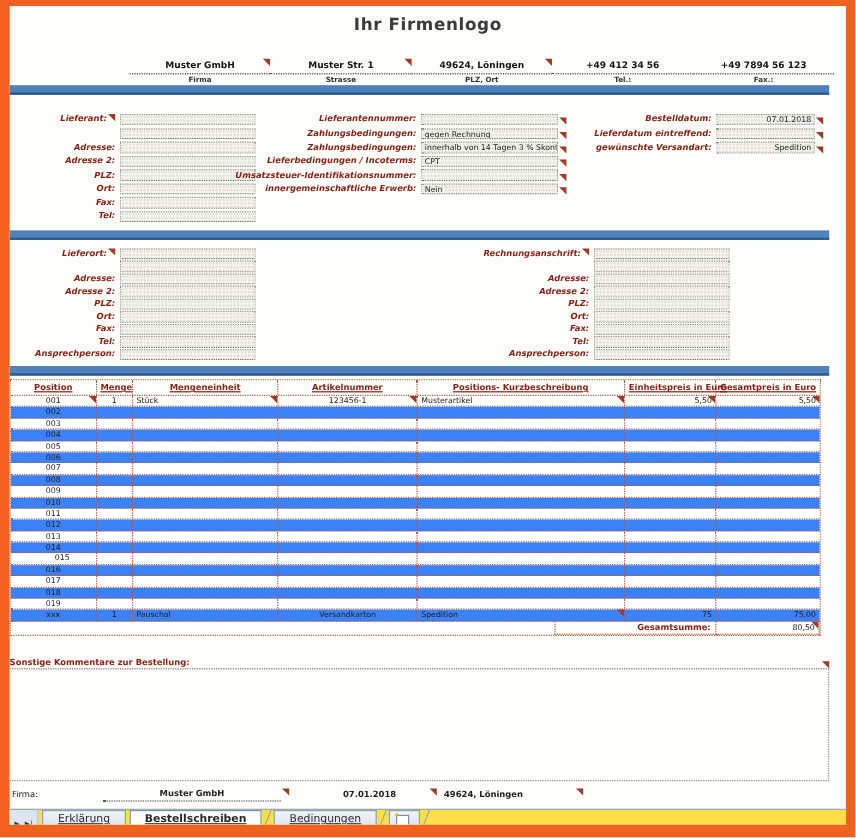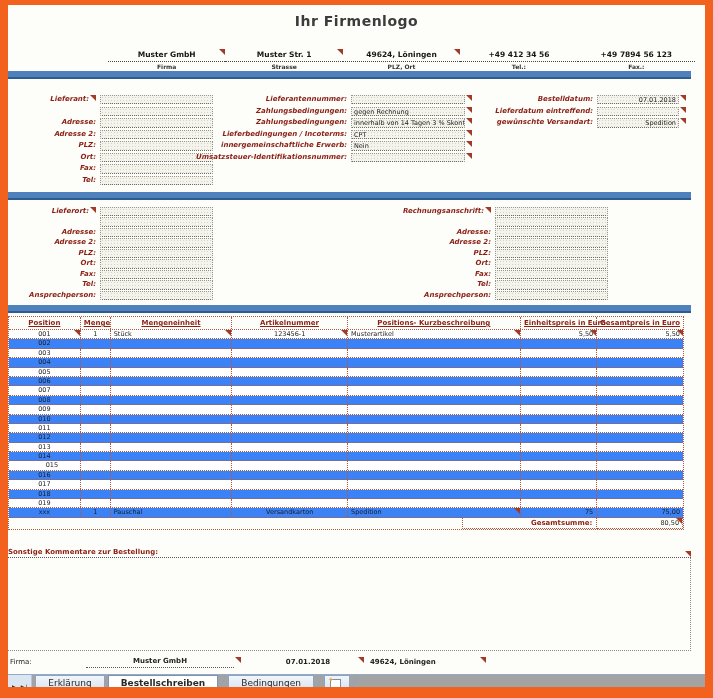--- a/index.html
+++ b/index.html
@@ -22,7 +22,7 @@
 
   
   .group{position:absolute;}
-  .frow{display:flex;align-items:flex-start;height:9.4px;margin-bottom:2.2px;}
+  .frow{display:flex;align-items:flex-end;height:9.4px;margin-bottom:2.2px;}
   .s2 .frow{margin-bottom:1.1px;}
   .flabel{font-size:7px;font-weight:bold;font-style:italic;color:#8a1f14;text-align:right;white-space:nowrap;padding-right:4px;line-height:9px;}
   .ffield{height:9.4px;box-sizing:border-box;border:1px dotted #97968c;border-bottom:1px dotted #6e6e64;

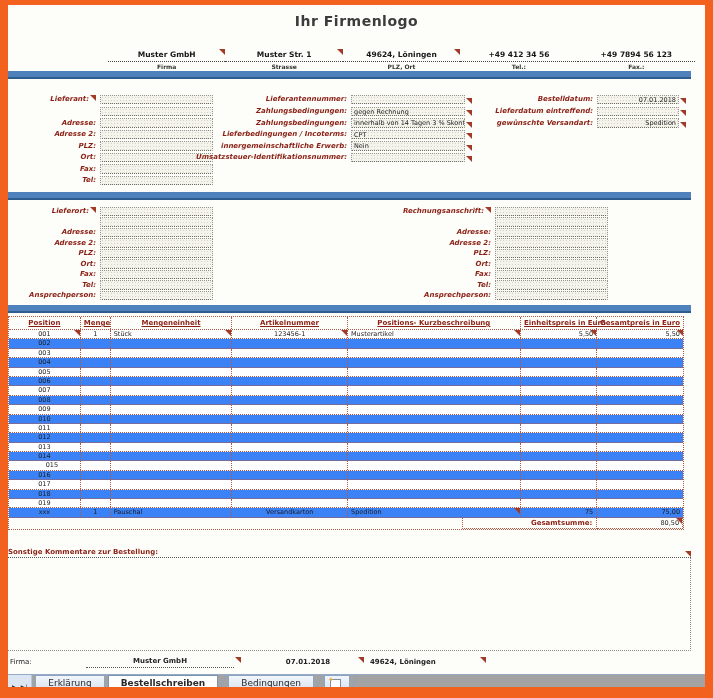--- a/index.html
+++ b/index.html
@@ -172,13 +172,13 @@
           <span class="flag after"></span>
         </div>
         <div class="frow">
+          <span class="flabel">Umsatzsteuer-Identifikationsnummer:</span>
+          <div class="ffield"></div>
+          <span class="flag after"></span>
+        </div>
+        <div class="frow">
           <span class="flabel">innergemeinschaftliche Erwerb:</span>
           <div class="ffield">Nein</div>
-          <span class="flag after"></span>
-        </div>
-        <div class="frow">
-          <span class="flabel">Umsatzsteuer-Identifikationsnummer:</span>
-          <div class="ffield"></div>
           <span class="flag after"></span>
         </div>
       </div>

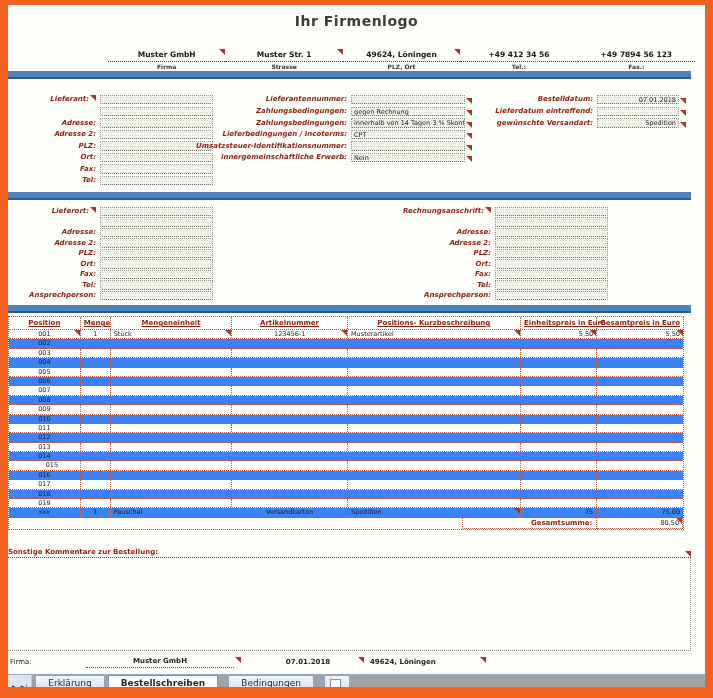--- a/index.html
+++ b/index.html
@@ -73,7 +73,7 @@
   .fl1{position:absolute;left:227px;top:2px;} .fl2{position:absolute;left:350px;top:2px;} .fl3{position:absolute;left:472px;top:2px;}
 
   
-  .tabbar{position:absolute;top:669px;left:0;right:0;height:22px;background:#a3a3a3;border-top:1px solid #95aac5;display:flex;align-items:stretch;font-size:9px;color:#2a2a2a;text-decoration:underline;}
+  .tabbar{position:absolute;top:669px;left:0;right:0;height:22px;background:#fde047;border-top:1px solid #95aac5;display:flex;align-items:stretch;font-size:9px;color:#2a2a2a;text-decoration:underline;}
   .tab-nav{display:flex;align-items:center;padding:0 4px;gap:4px;border-right:1px solid #b5c4d8;background:#dce6f2;}
   .tab-nav span{font-size:6px;color:#333;cursor:default;}
   .tab{position:relative;padding:2px 12px 0 12px;border:1px solid #8ca4c4;border-bottom:none;background:linear-gradient(#f2f6fb,#ccd9ea);margin-left:3px;white-space:nowrap;}

